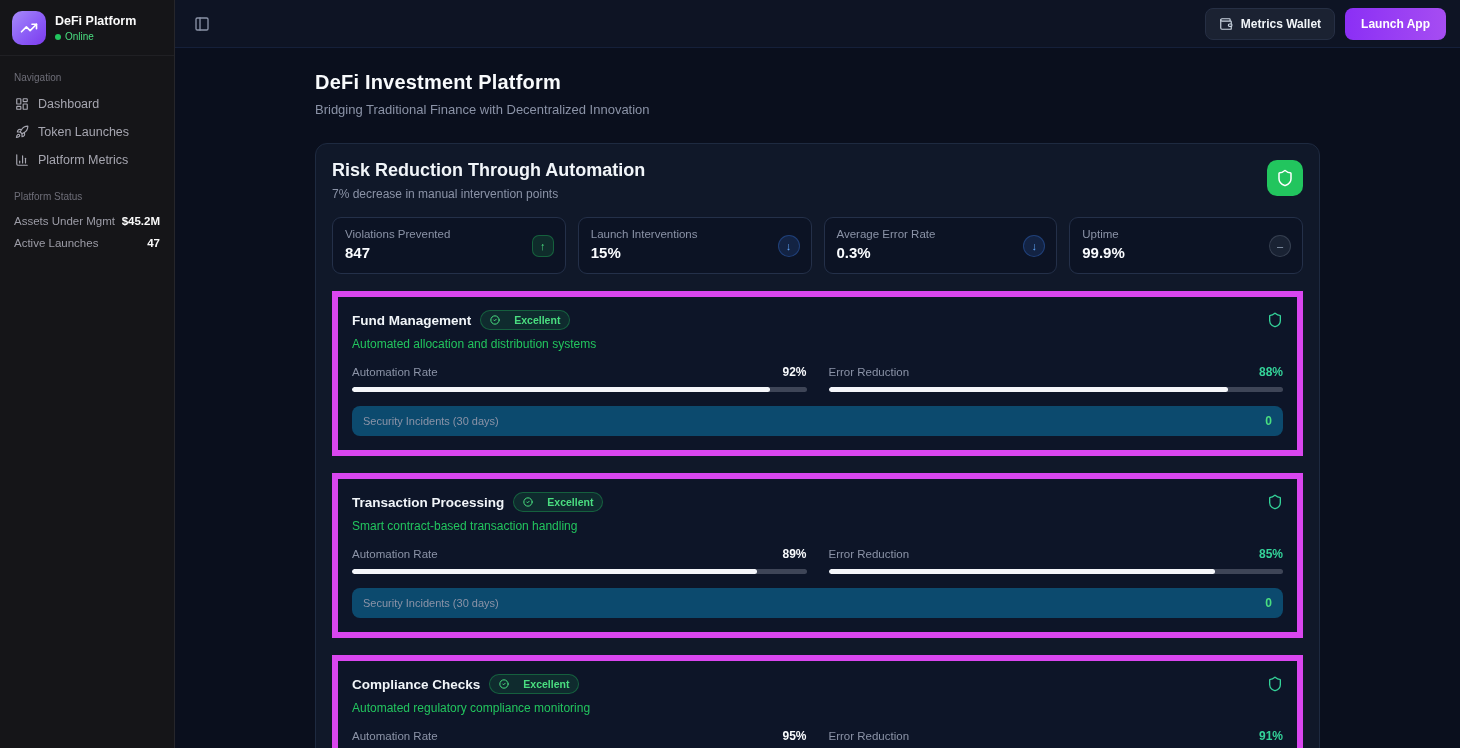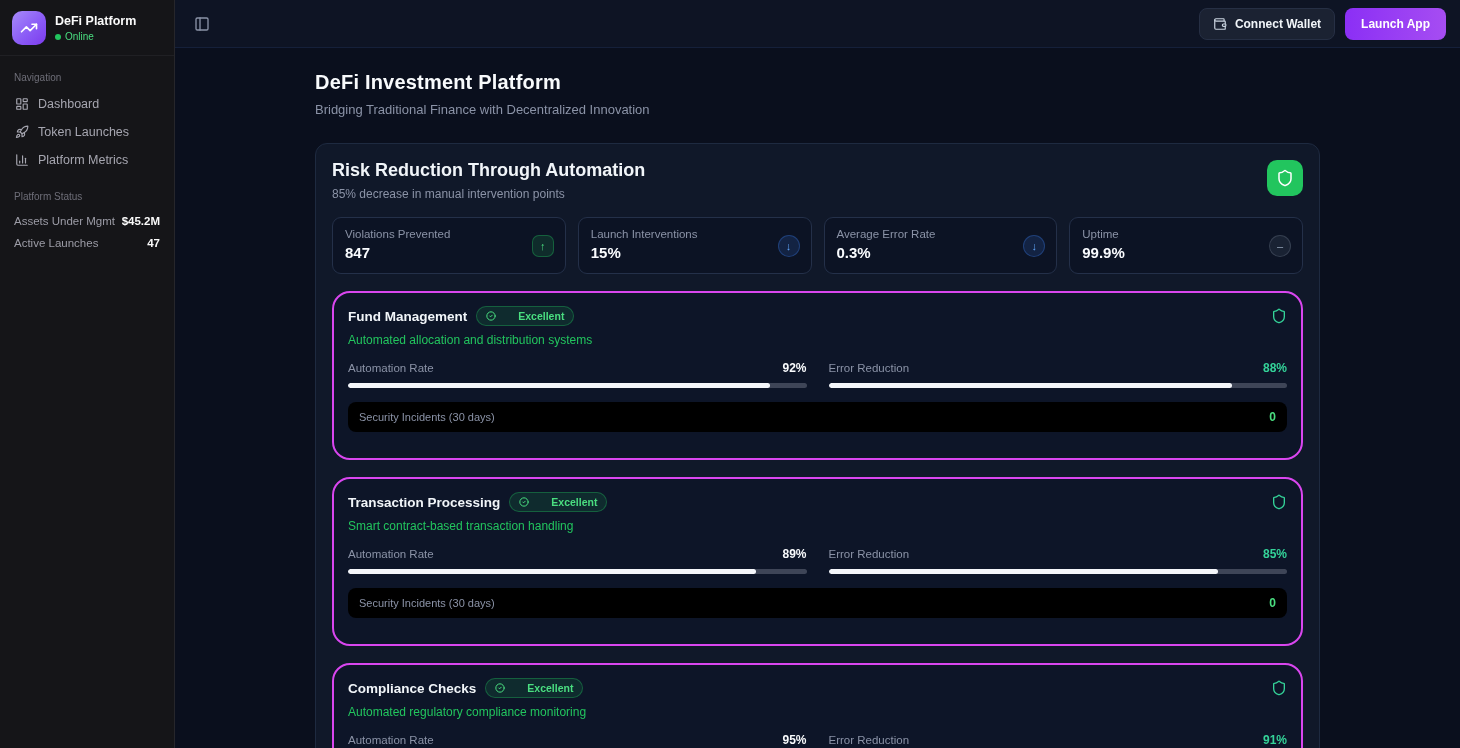--- a/index.html
+++ b/index.html
@@ -178,7 +178,7 @@
             <path d="M19 7V4a1 1 0 0 0-1-1H5a2 2 0 0 0 0 4h15a1 1 0 0 1 1 1v4h-3a2 2 0 0 0 0 4h3a1 1 0 0 0 1-1v-2a1 1 0 0 0-1-1"></path>
             <path d="M3 5v14a2 2 0 0 0 2 2h15a1 1 0 0 0 1-1v-4"></path>
           </svg>
-        <span>Connect Wallet</span>
+        <span>Metrics Wallet</span>
       </button>
       <button class="btn-launch">Launch App</button>
     </header>

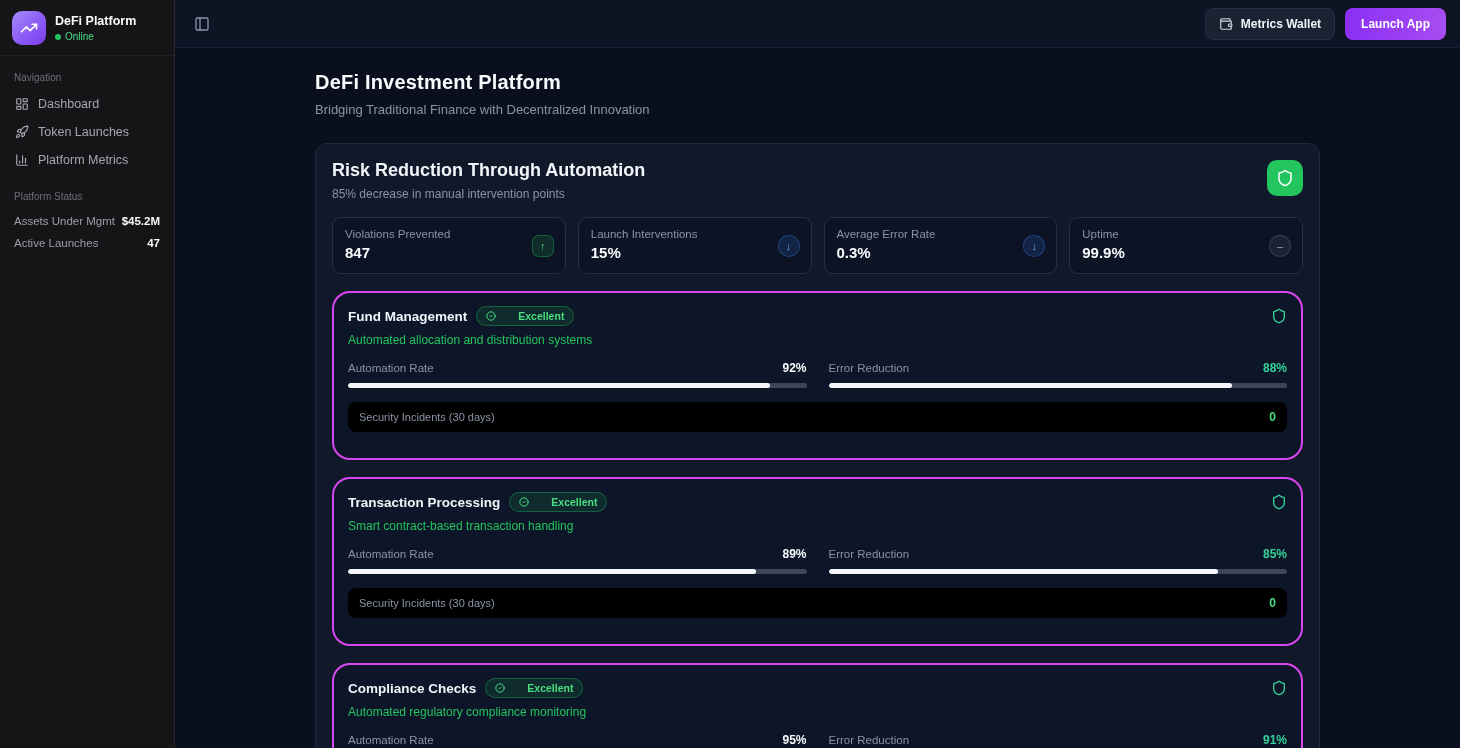--- a/index.html
+++ b/index.html
@@ -192,7 +192,7 @@
           <div class="panel-head">
             <div>
               <div class="panel-title">Risk Reduction Through Automation</div>
-              <div class="panel-subtitle">85% decrease in manual intervention points</div>
+              <div class="panel-subtitle">7% decrease in manual intervention points</div>
             </div>
             <div class="panel-icon">
               <svg viewBox="0 0 24 24" fill="none" stroke="currentColor" stroke-width="2" stroke-linecap="round" stroke-linejoin="round">

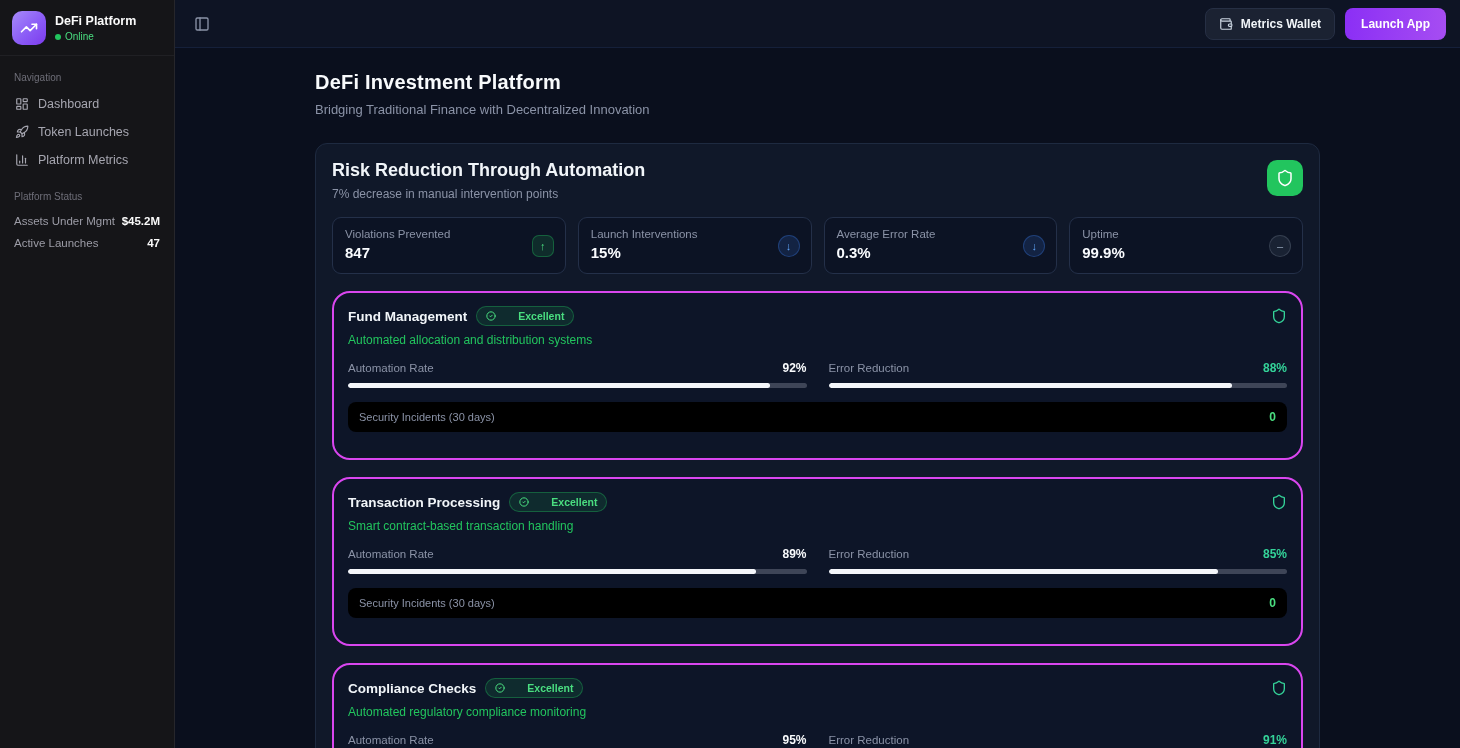--- a/index.html
+++ b/index.html
@@ -75,8 +75,8 @@
   .stat-badge.gray  { background:rgba(148,163,184,0.10); border:1px solid rgba(148,163,184,0.22); color:#94a3b8; border-radius:50%; }
 
   
-  .metric-card { margin-top:17px; background:#0d1528; border:2px solid #d946ef; border-radius:18px;
-    padding:13px 14px 26px; }
+  .metric-card { margin-top:17px; background:#0d1528; border:6px solid #d946ef; border-radius:0;
+    padding:13px 14px 14px; }
   .metric-head { display:flex; align-items:center; gap:9px; }
   .metric-name { font-size:13.5px; font-weight:bold; color:#f1f5f9; }
   .pill { display:inline-flex; align-items:center; gap:22px; font-size:10.5px; font-weight:bold;

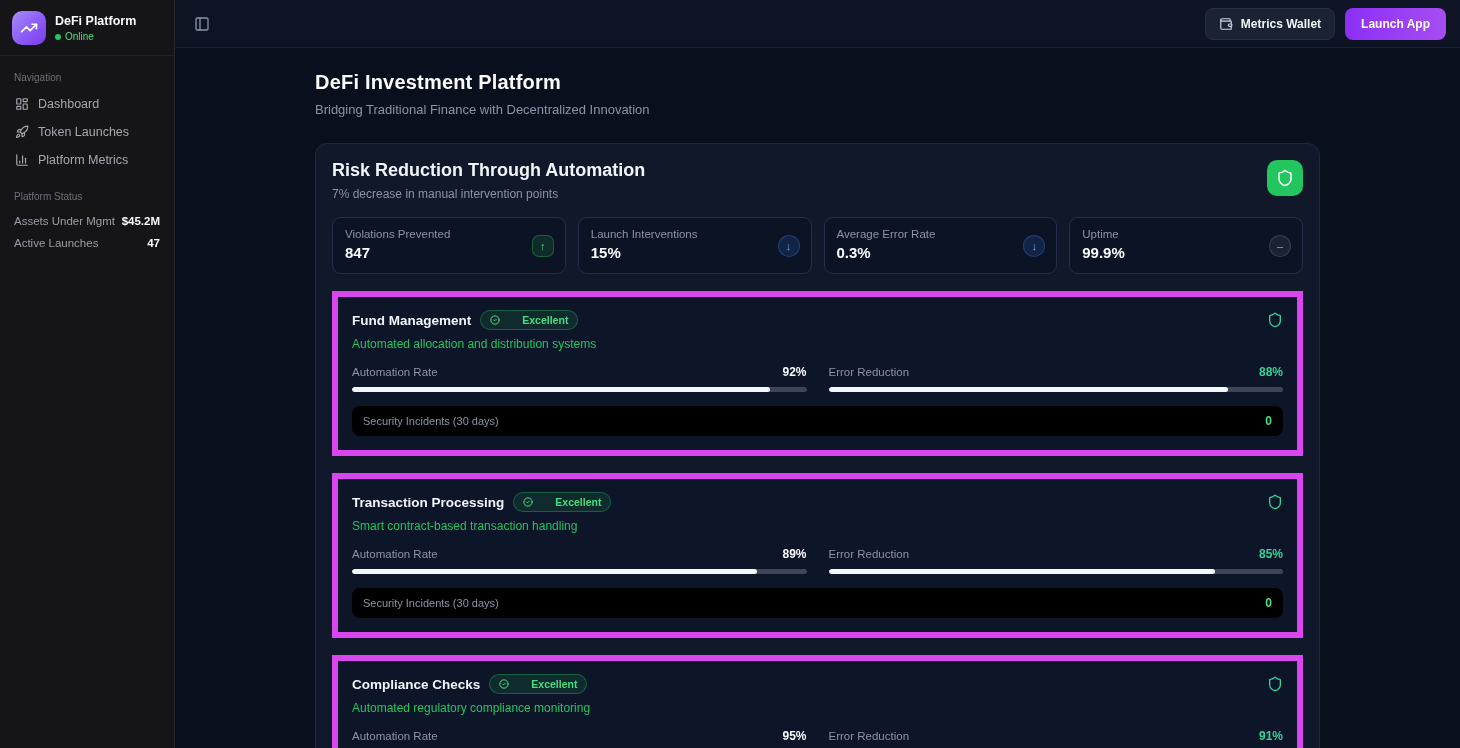--- a/index.html
+++ b/index.html
@@ -79,7 +79,7 @@
     padding:13px 14px 14px; }
   .metric-head { display:flex; align-items:center; gap:9px; }
   .metric-name { font-size:13.5px; font-weight:bold; color:#f1f5f9; }
-  .pill { display:inline-flex; align-items:center; gap:22px; font-size:10.5px; font-weight:bold;
+  .pill { display:inline-flex; align-items:center; gap:14px; font-size:10.5px; font-weight:bold;
     padding:3px 9px; border-radius:999px; }
   .pill svg { width:10px; height:10px; }
   .pill.green { background:rgba(34,197,94,0.13); color:#4ade80; border:1px solid rgba(34,197,94,0.35); }

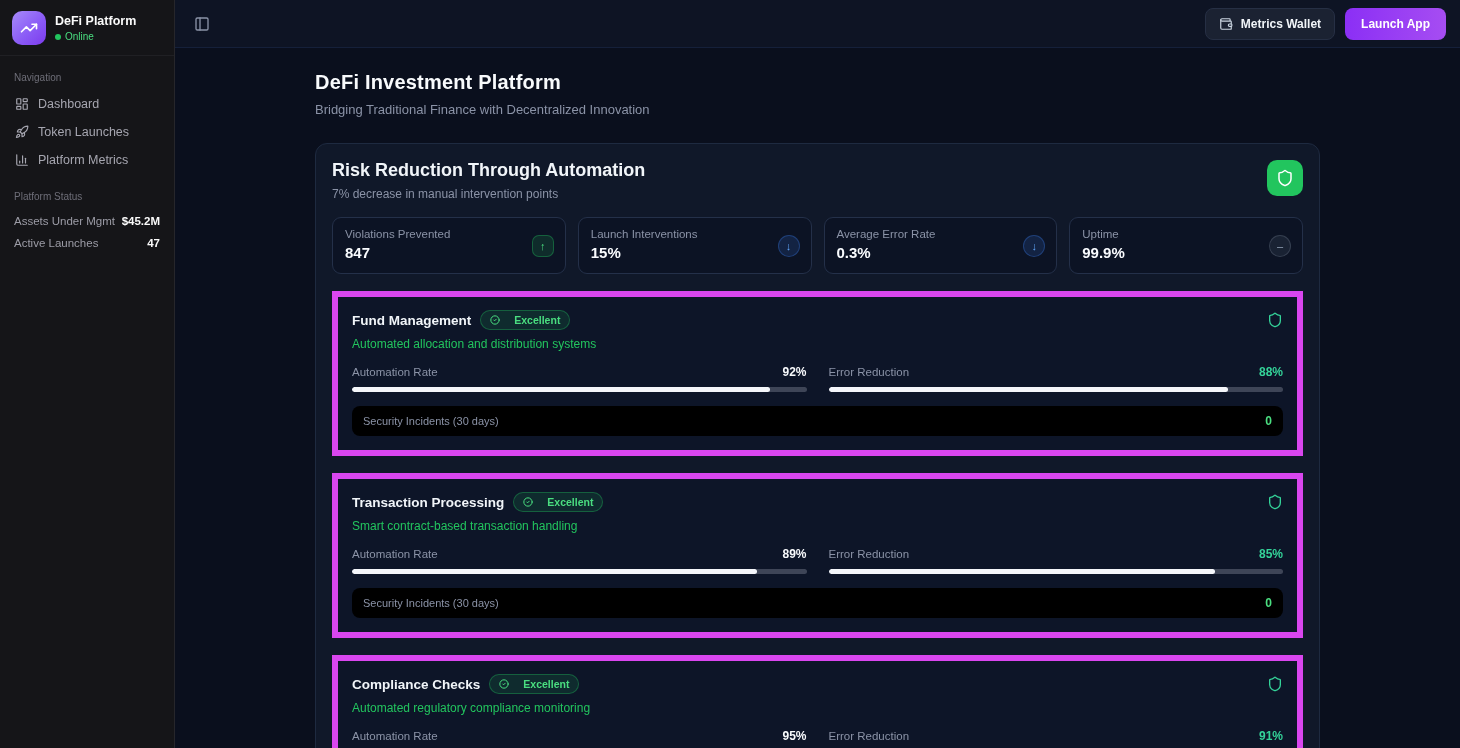--- a/index.html
+++ b/index.html
@@ -93,7 +93,7 @@
   .bar-value.green { color:#34d399; font-weight:bold; }
   .bar-track { height:5px; background:#3e4557; border-radius:999px; overflow:hidden; }
   .bar-fill { height:100%; background:#f4f6fa; border-radius:999px; }
-  .incidents-row { margin-top:14px; background:#000000; border-radius:8px; padding:8px 11px;
+  .incidents-row { margin-top:14px; background:#0c4a6e; border-radius:8px; padding:8px 11px;
     display:flex; justify-content:space-between; align-items:center; }
   .incidents-label { font-size:11px; color:#8b93a7; }
   .incidents-value { font-size:12px; font-weight:bold; color:#4ade80; }

